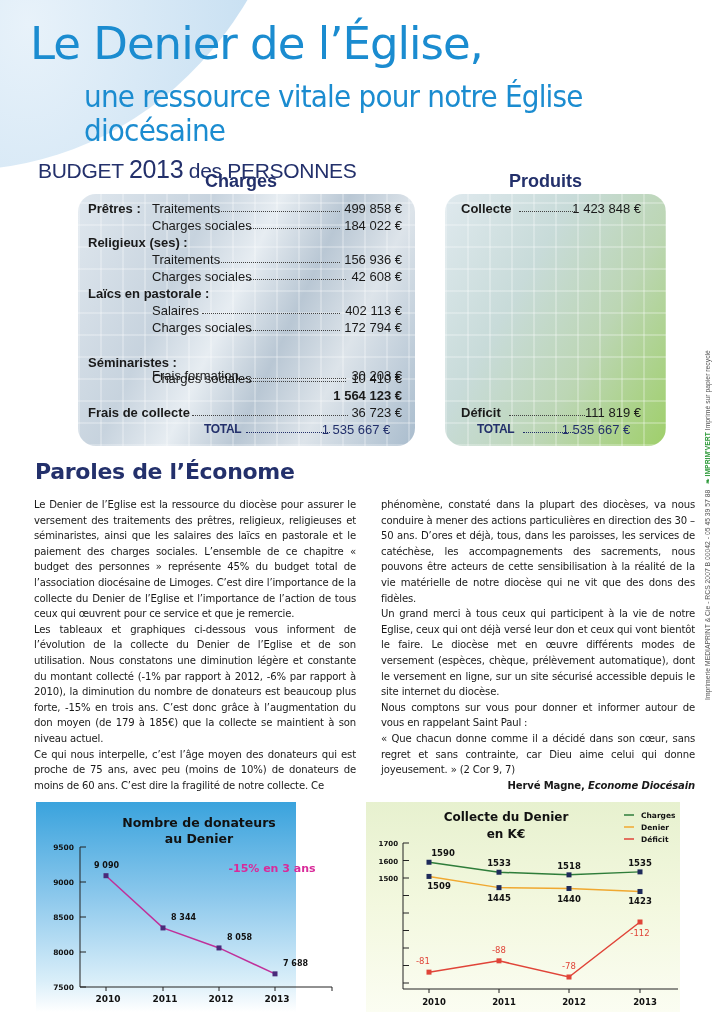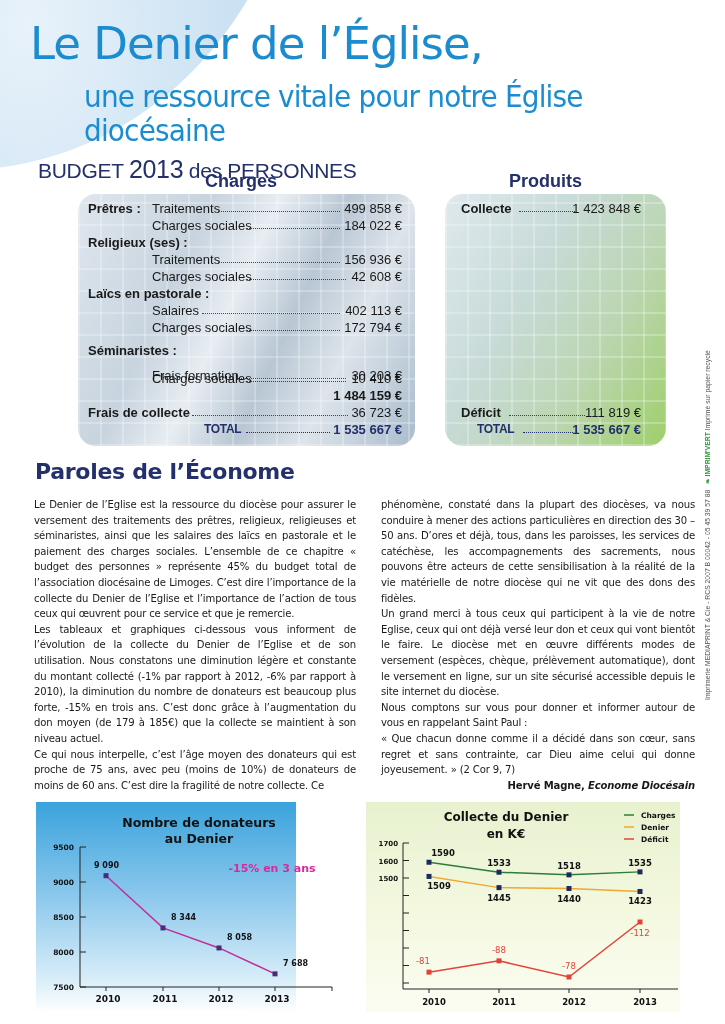--- a/index.html
+++ b/index.html
@@ -145,7 +145,7 @@
     <span class="leader" style="left:168px;width:94px"></span>
     <span class="amt" style="left:262px;width:62px">172 794 €</span>
   </div>
-  <div class="row" style="top:148px;width:337px">
+  <div class="row" style="top:160px;width:337px">
     <span class="cat" style="left:10px">Séminaristes :</span>
   </div>
   <div class="row" style="top:173px;width:337px">

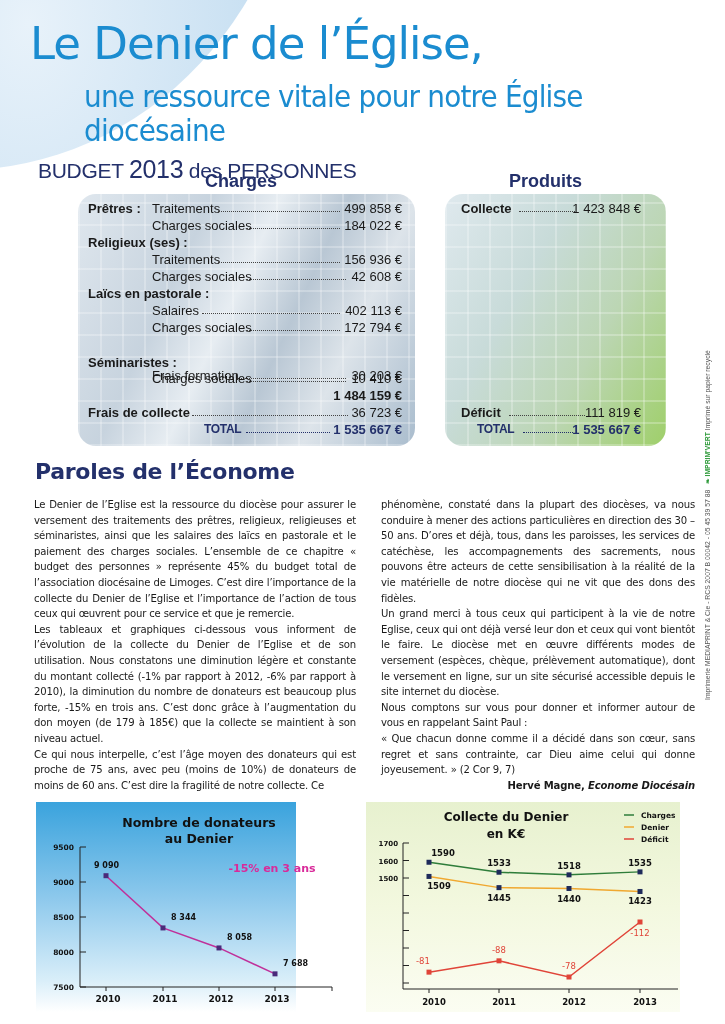--- a/index.html
+++ b/index.html
@@ -159,7 +159,7 @@
     <span class="amt" style="left:262px;width:62px">10 410 €</span>
   </div>
   <div class="row" style="top:193px;width:337px">
-    <span class="amt" style="left:232px;width:92px;font-weight:bold">1 484 159 €</span>
+    <span class="amt" style="left:232px;width:92px;font-weight:bold">1 564 123 €</span>
   </div>
   <div class="row" style="top:210px;width:337px">
     <span class="cat" style="left:10px">Frais de collecte</span>

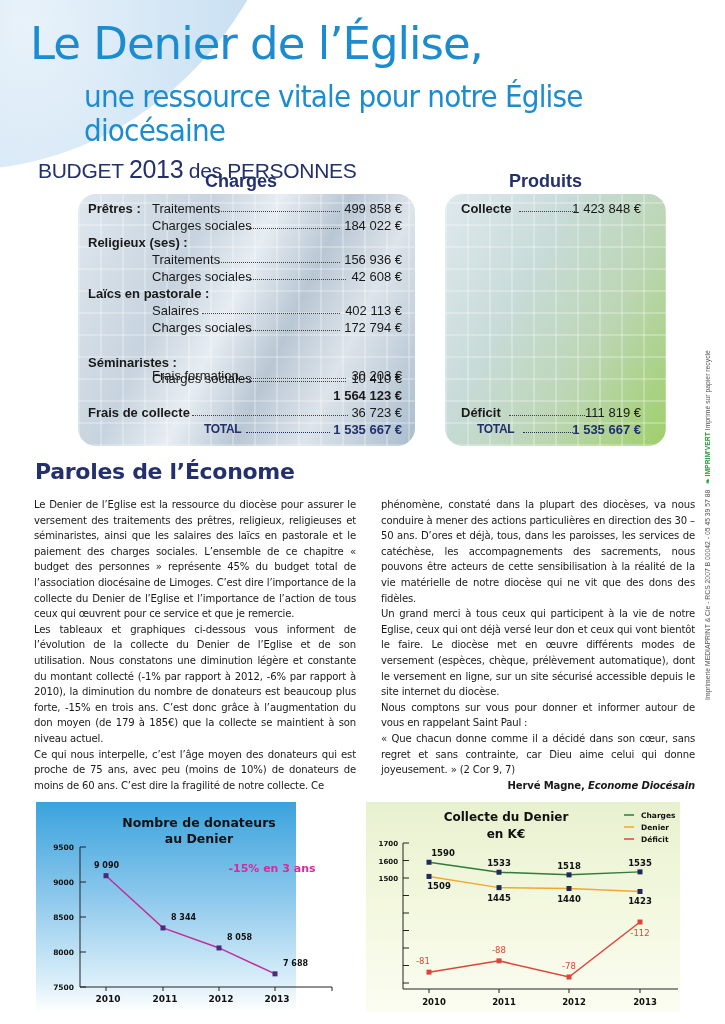--- a/index.html
+++ b/index.html
@@ -57,7 +57,7 @@
   }
   .row .amt { position: absolute; text-align: right; }
   .row .total-lbl { position: absolute; font-weight: bold; color: #23306b; font-size: 12px; letter-spacing: -0.3px; }
-  .row .total-amt { color: #23306b; font-weight: bold; }
+  .row .total-amt { color: #23306b; font-weight: normal; text-align: center; }
 
   .paroles-heading {
     position: absolute; left: 35px; top: 459px; font-size: 22px; font-weight: bold; color: #23306b;

